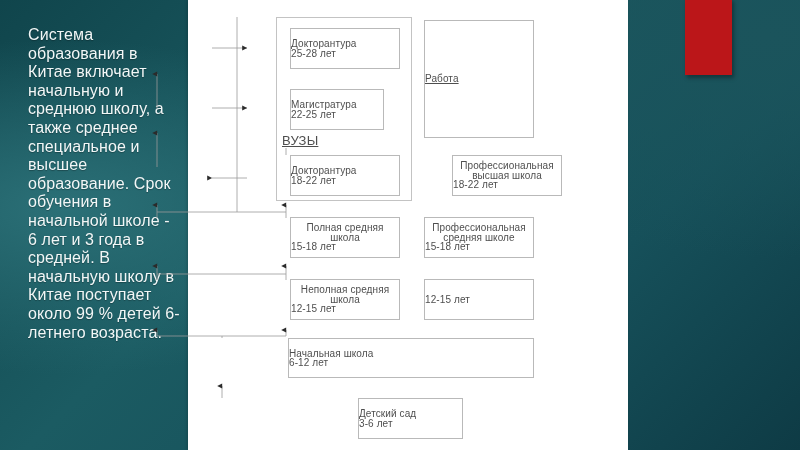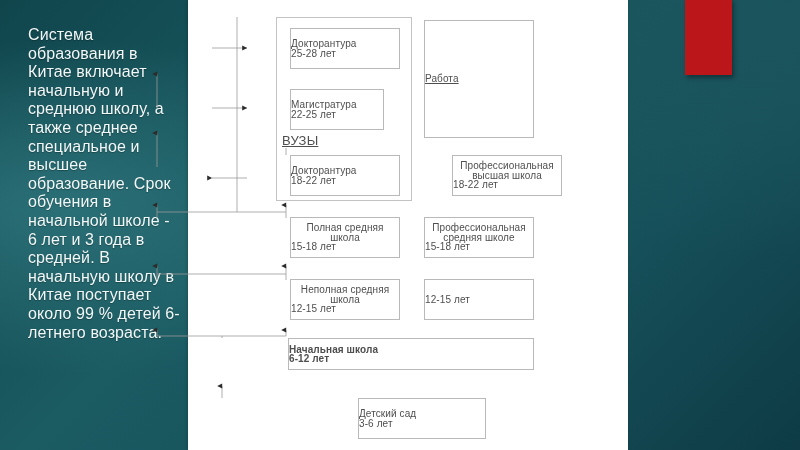--- a/index.html
+++ b/index.html
@@ -173,7 +173,7 @@
         <span class="age">12-15 лет</span>
       </div>
 
-      <div class="dbox" style="left:288px;top:338px;width:246px;height:32px;font-weight:bold;">
+      <div class="dbox" style="left:288px;top:338px;width:246px;height:40px;">
         <span class="ttl">Начальная школа</span>
         <span class="age">6-12 лет</span>
       </div>

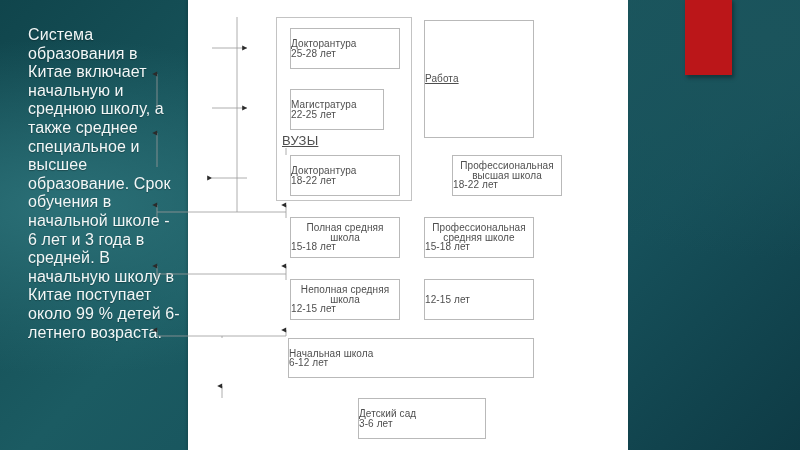--- a/index.html
+++ b/index.html
@@ -178,7 +178,7 @@
         <span class="age">6-12 лет</span>
       </div>
 
-      <div class="dbox" style="left:358px;top:398px;width:128px;height:41px;">
+      <div class="dbox" style="left:358px;top:398px;width:105px;height:41px;">
         <span class="ttl">Детский сад</span>
         <span class="age">3-6 лет</span>
       </div>

